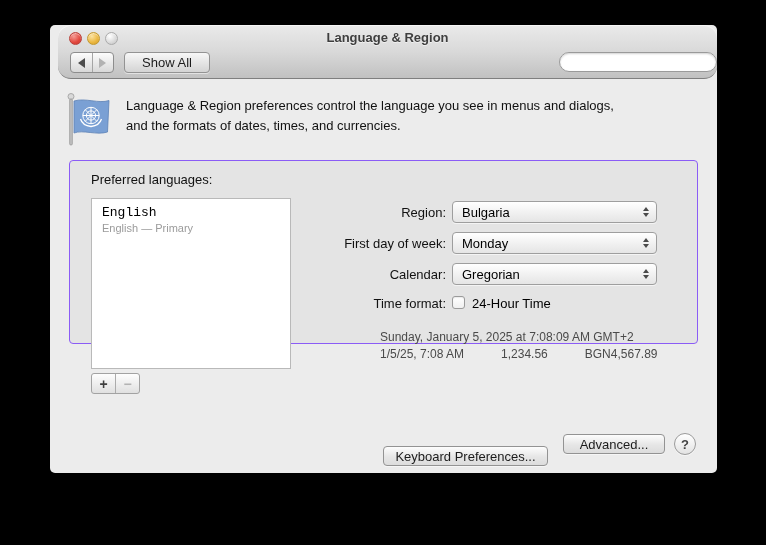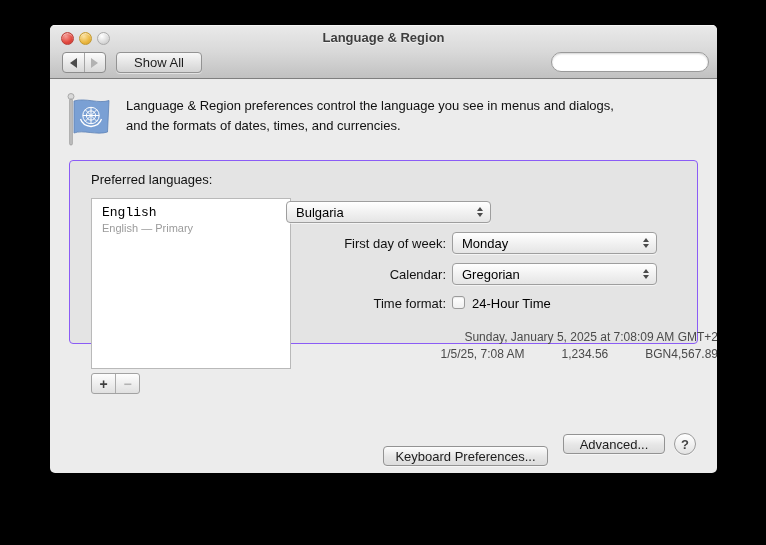--- a/index.html
+++ b/index.html
@@ -17,10 +17,11 @@
   }
   
   .header{
-    position:absolute;left:0;top:0;right:0;height:53px;
+    position:absolute;left:8px;top:0;right:0;height:53px;
     background:linear-gradient(#eaeaea 0%,#d9d9d9 50%,#c1c1c1 100%);
     border-bottom:1px solid #7f7f7f;
     box-shadow:inset 0 1px 0 rgba(255,255,255,.6);
+    border-radius:13px;
   }
   .window-title{
     position:absolute;left:0;right:0;top:5px;text-align:center;

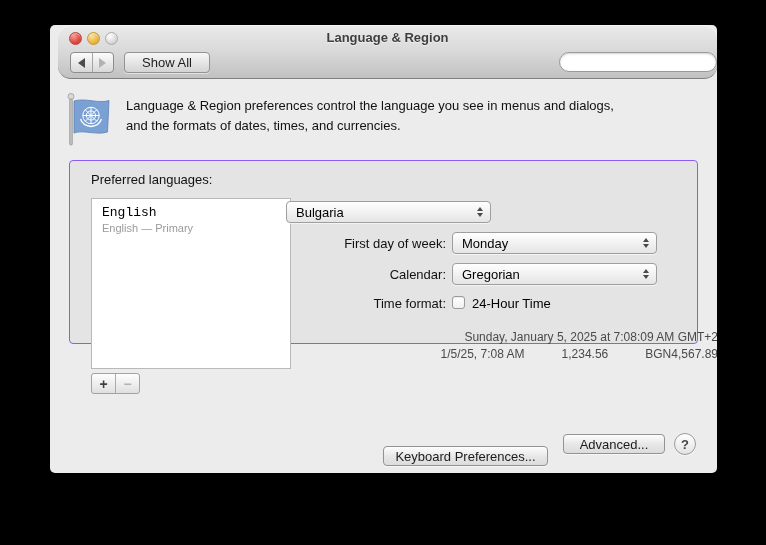--- a/index.html
+++ b/index.html
@@ -190,6 +190,7 @@
   </div>
 
   <div class="form-row" style="left:236px;top:176px;">
+    <div class="form-label">Region:</div>
     <div class="popup">
       <span class="popup-text">Bulgaria</span>
       <span class="popup-arrows">

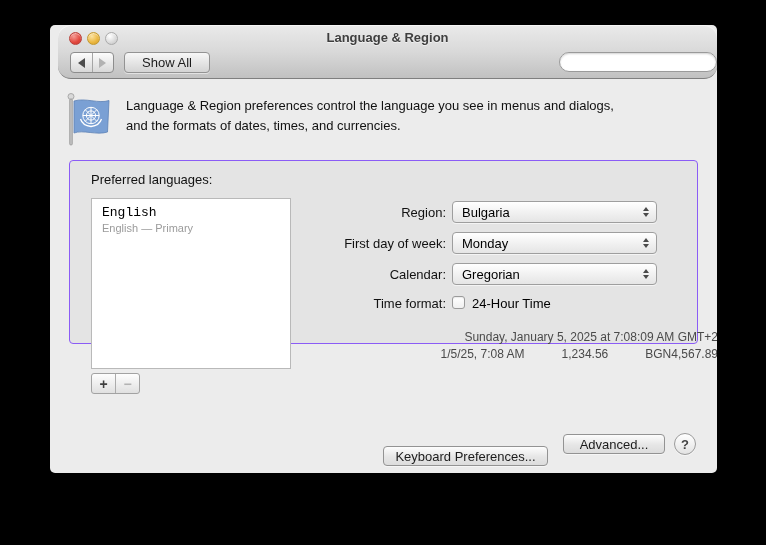--- a/index.html
+++ b/index.html
@@ -106,7 +106,7 @@
     box-shadow:inset 0 1px 1px rgba(0,0,0,.08);
   }
   .checkbox-label{font-size:13px;color:#000;margin-left:7px;}
-  .preview{position:absolute;left:318px;width:350px;text-align:right;font-size:12px;color:#4a4a4a;}
+  .preview{position:absolute;left:330px;width:350px;text-align:left;font-size:12px;color:#4a4a4a;}
   .preview .gap{margin-left:37px;}
   
   .footer-btn{position:absolute;height:20px;font-size:13px;}

